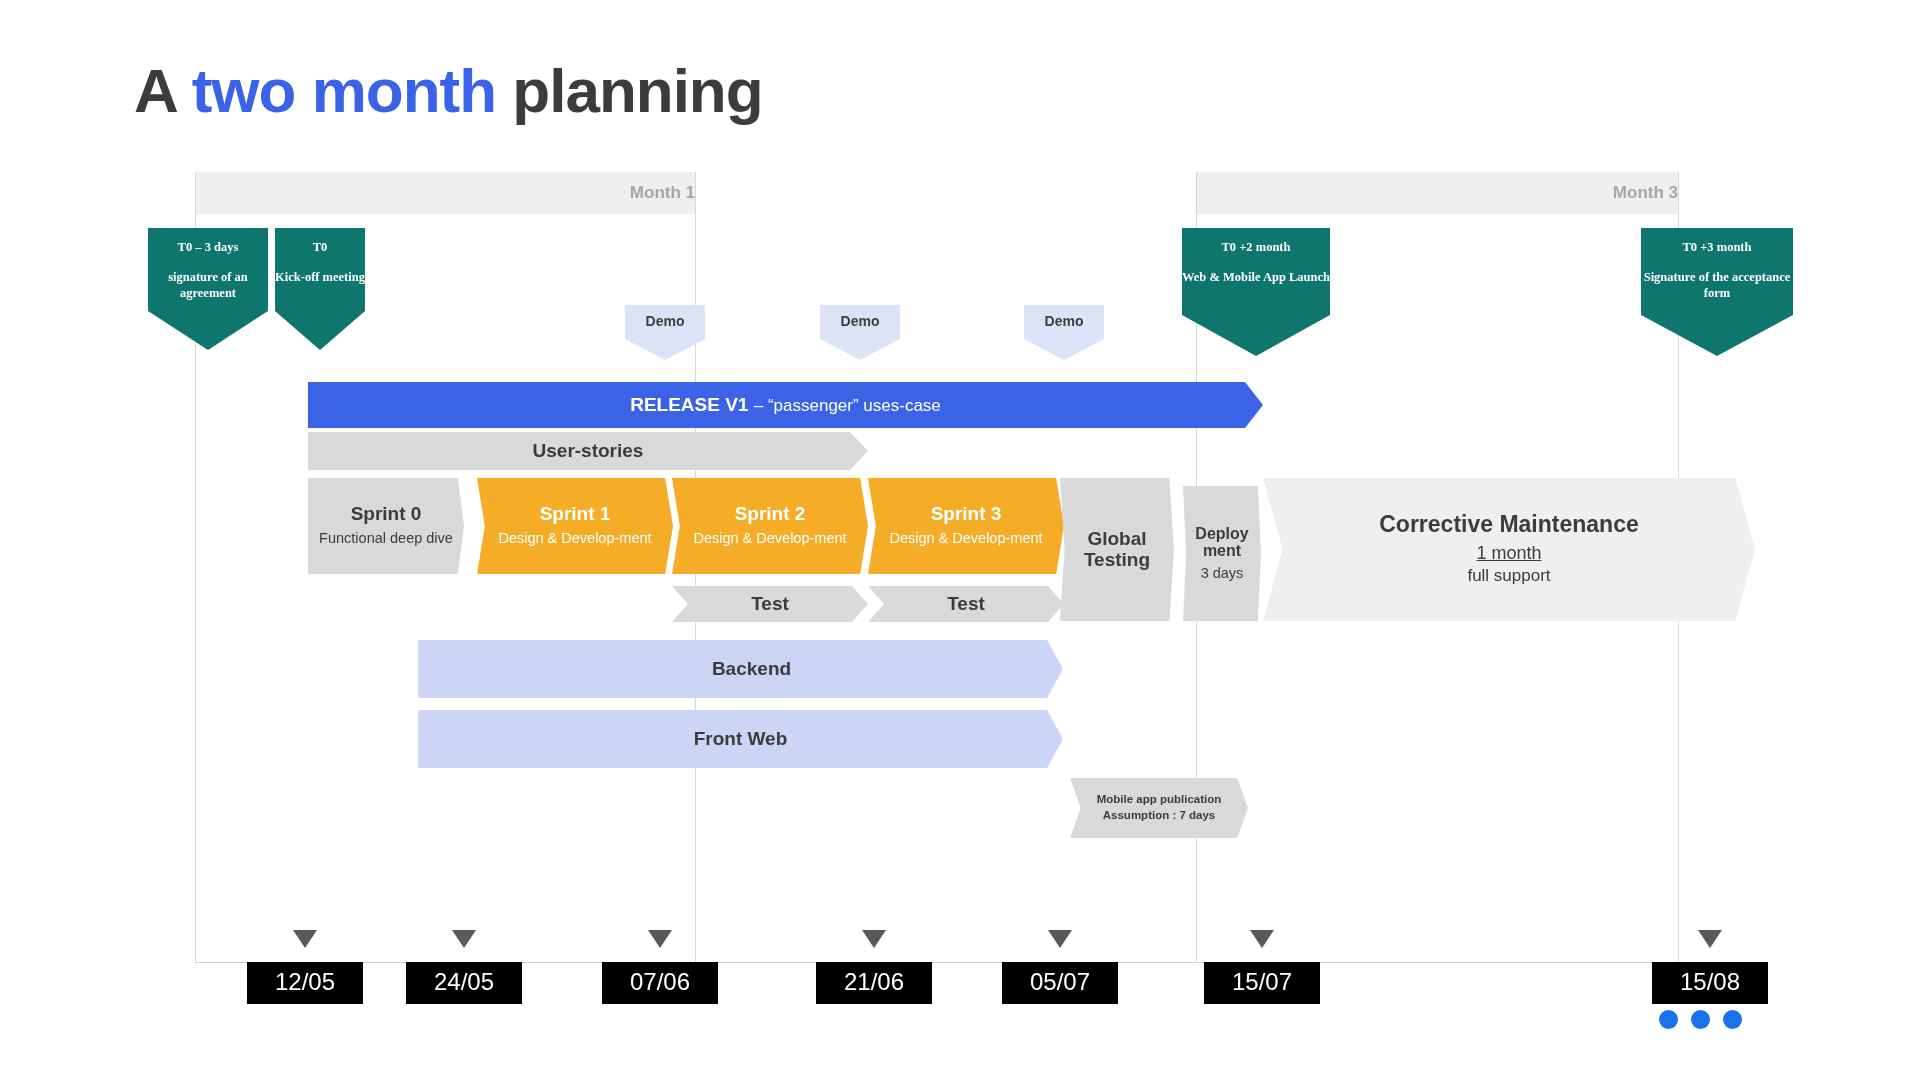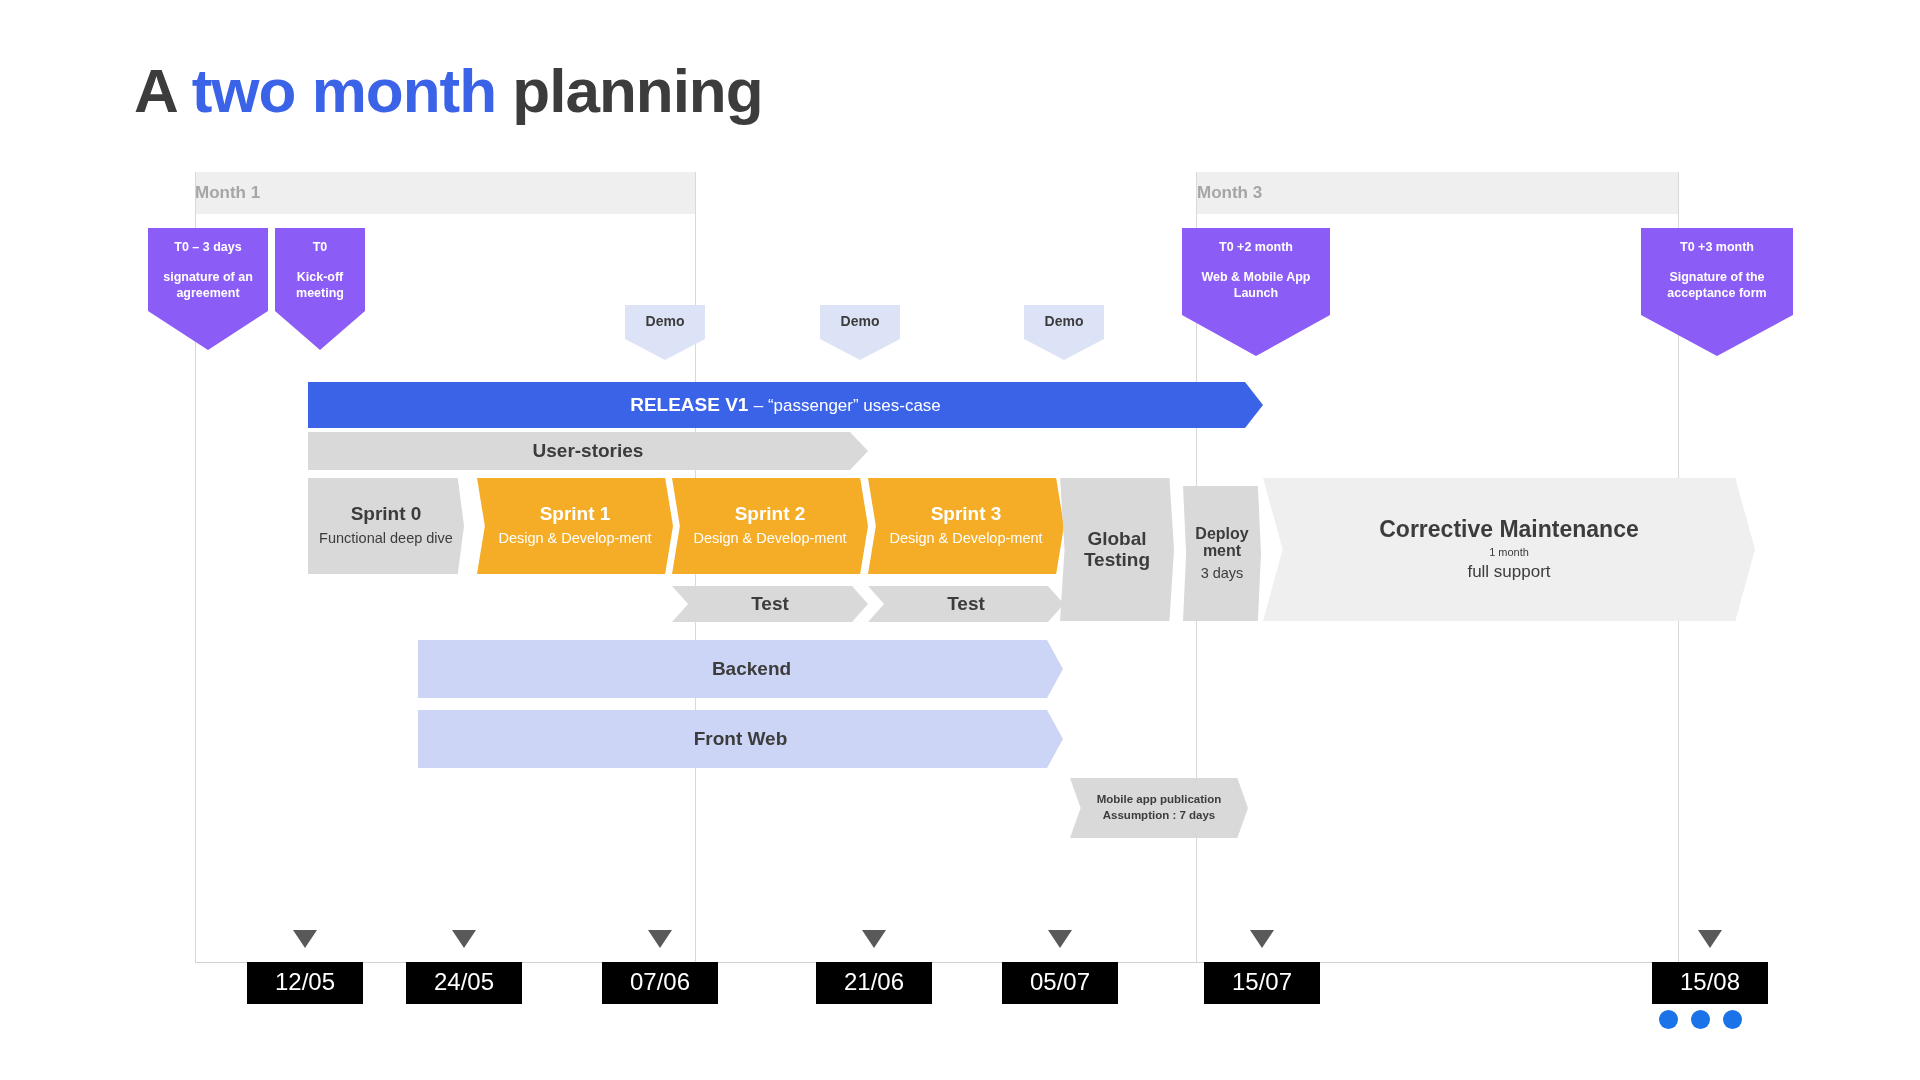--- a/index.html
+++ b/index.html
@@ -43,7 +43,7 @@
     font-weight: bold;
     display: flex;
     align-items: center;
-    justify-content: flex-start;
+    justify-content: flex-end;
   }
   .month-sep {
     position: absolute;

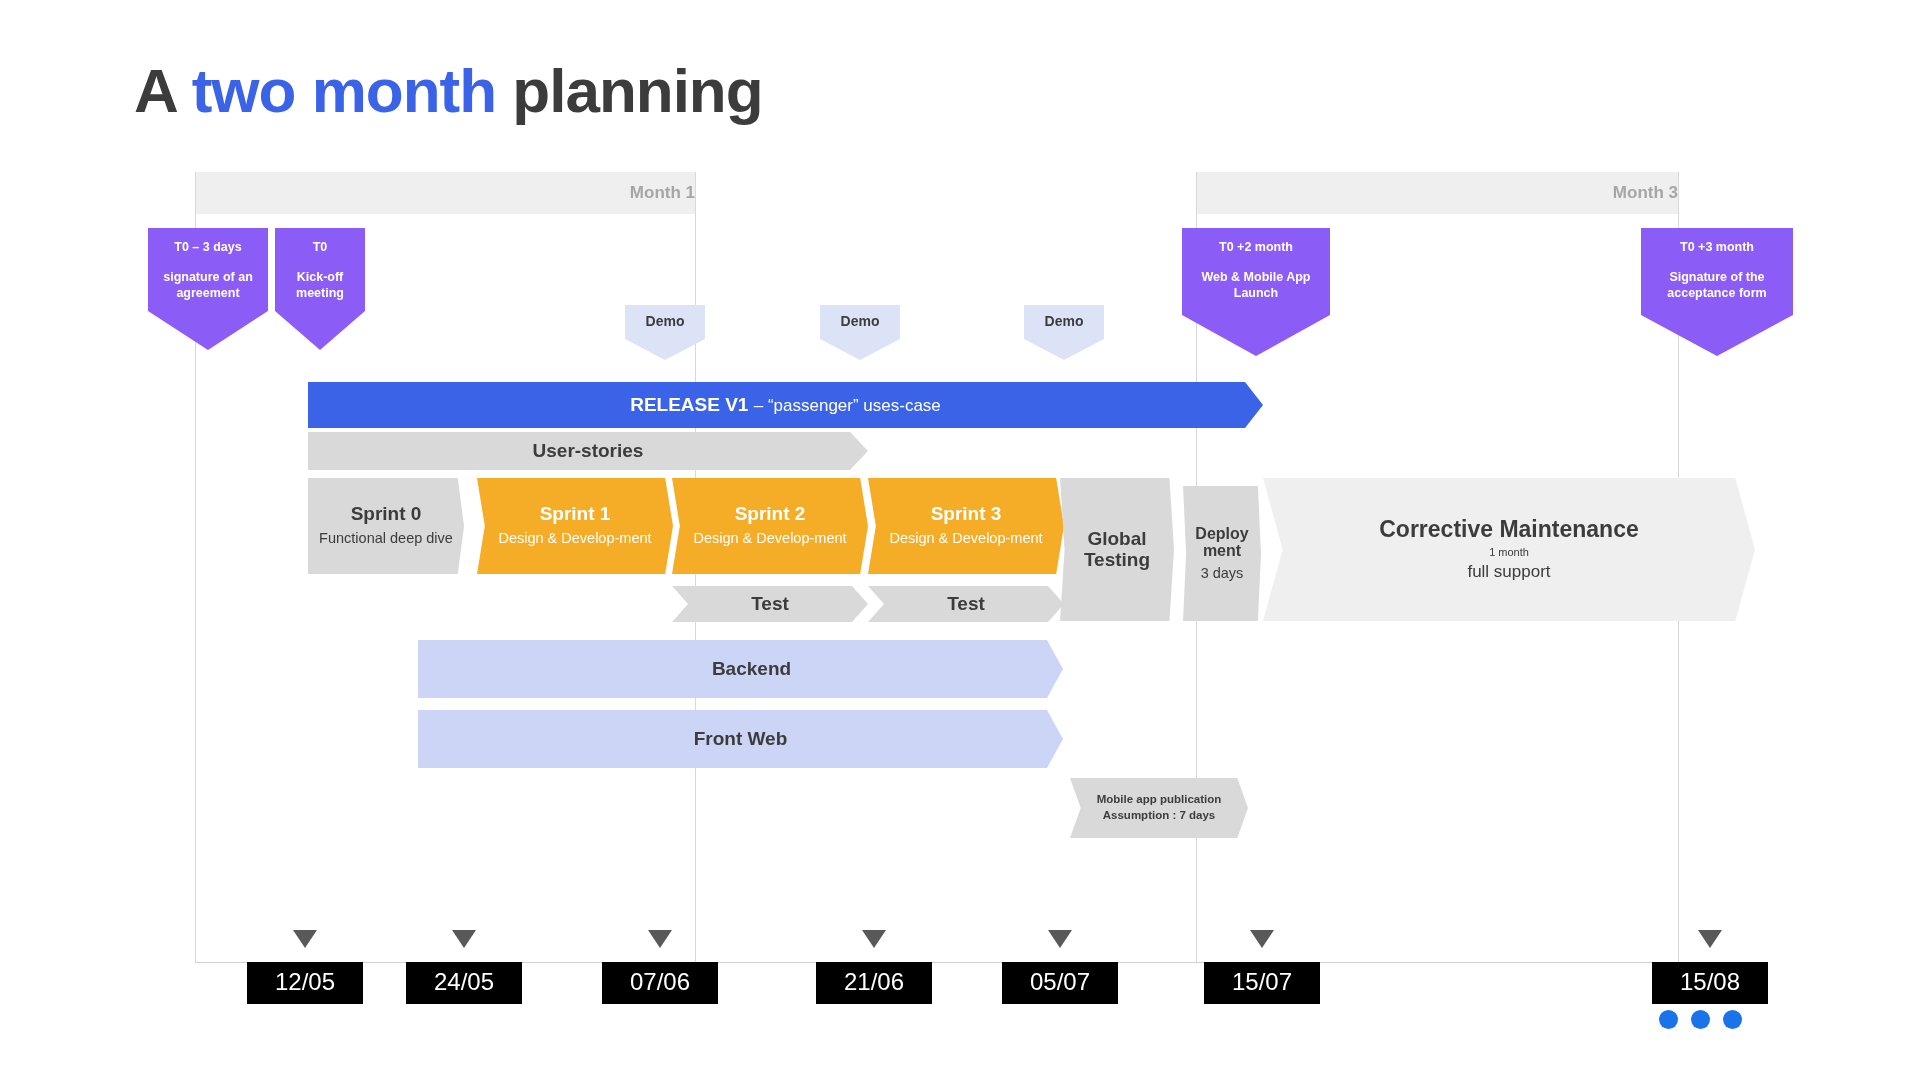--- a/index.html
+++ b/index.html
@@ -65,7 +65,7 @@
     padding-top: 11px;
     clip-path: polygon(0% 0%, 100% 0%, 100% 68%, 50% 100%, 0% 68%);
   }
-  .milestone.blue { background: #8b5cf6; }
+  .milestone.blue { background: #0f766e; font-family: Liberation Serif, serif; }
   .milestone .ms-title { display: block; margin-bottom: 13px; }
   .milestone .ms-sub { display: block; }
 

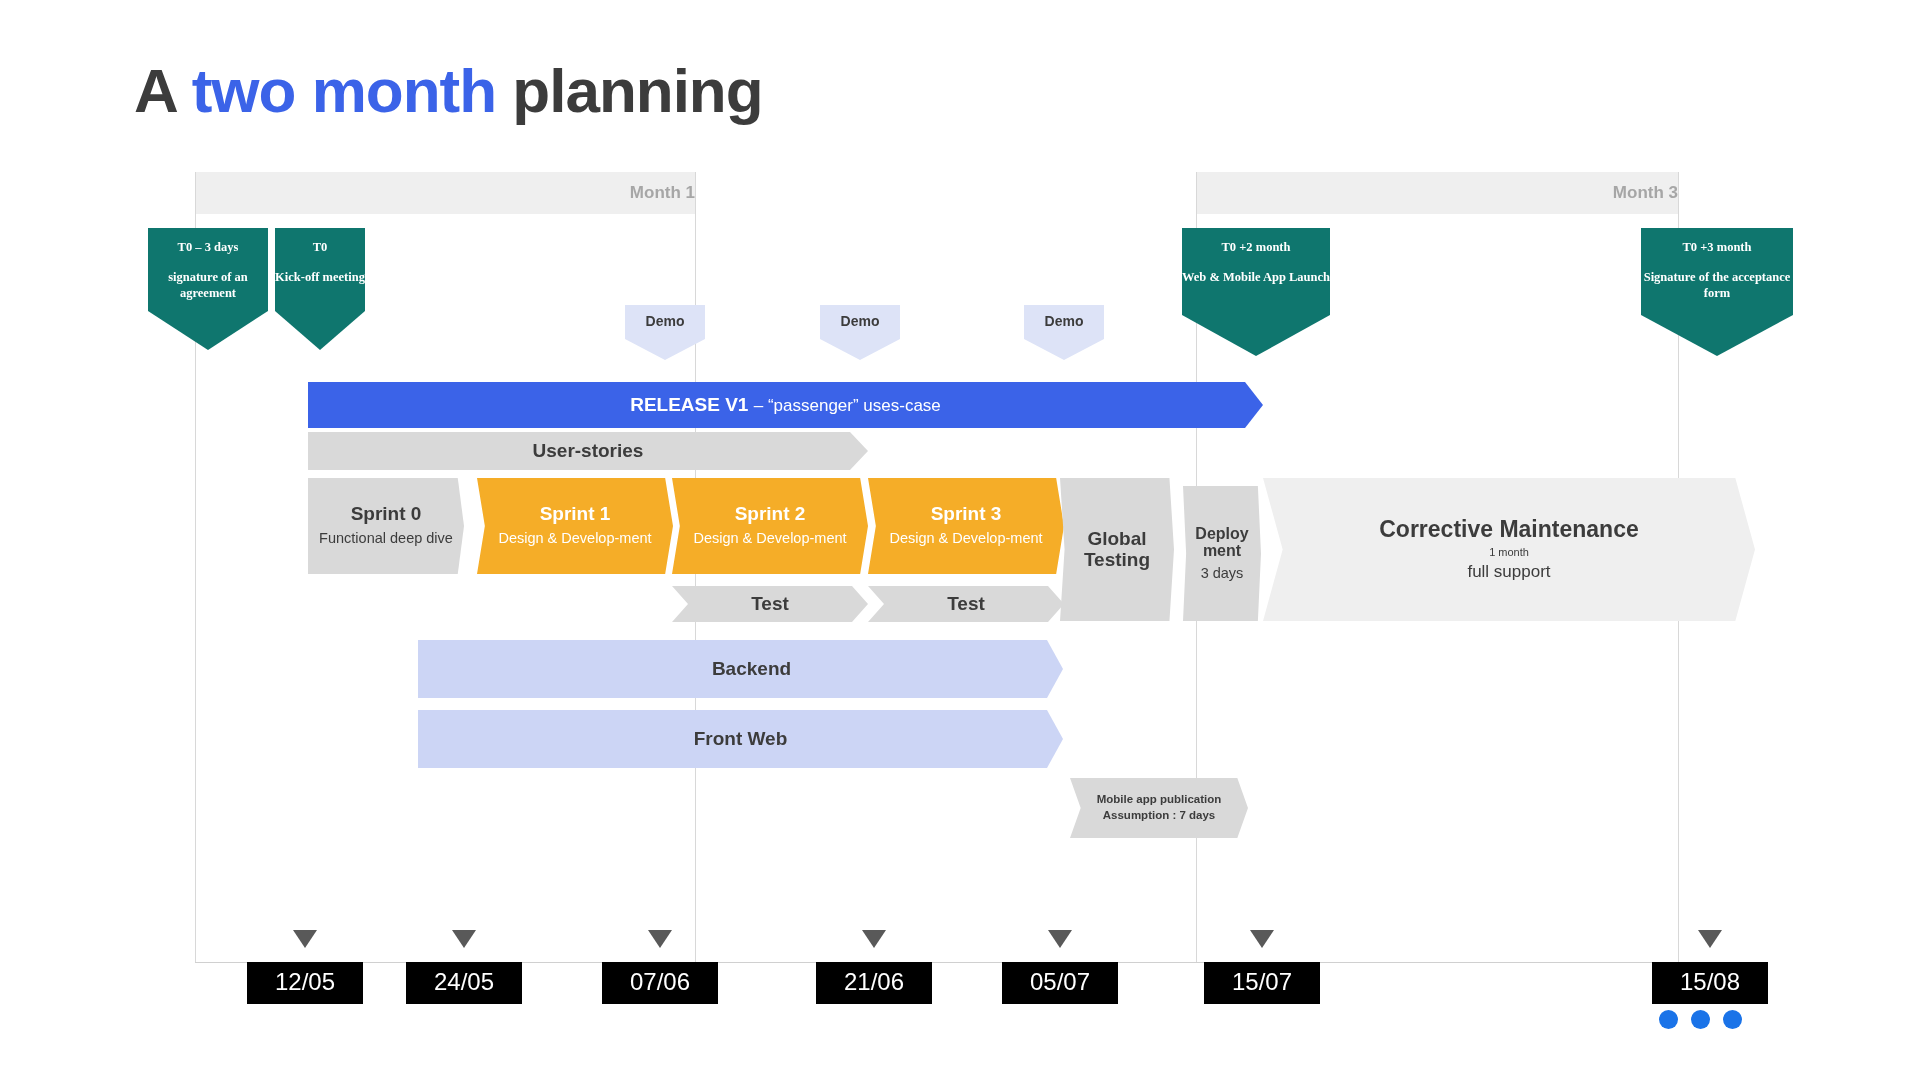--- a/index.html
+++ b/index.html
@@ -256,7 +256,7 @@
 
   <div class="bar lgrey sprint" style="left:1263px; top:478px; width:492px; height:143px;">
     <div class="b-title" style="font-size:23px;">Corrective Maintenance</div>
-    <div class="b-sub" style="font-size:11px;">1 month</div>
+    <div class="b-sub" style="font-size:18px;text-decoration:underline;">1 month</div>
     <div class="b-sub" style="font-size:17px; margin-top:1px;">full support</div>
   </div>
 

